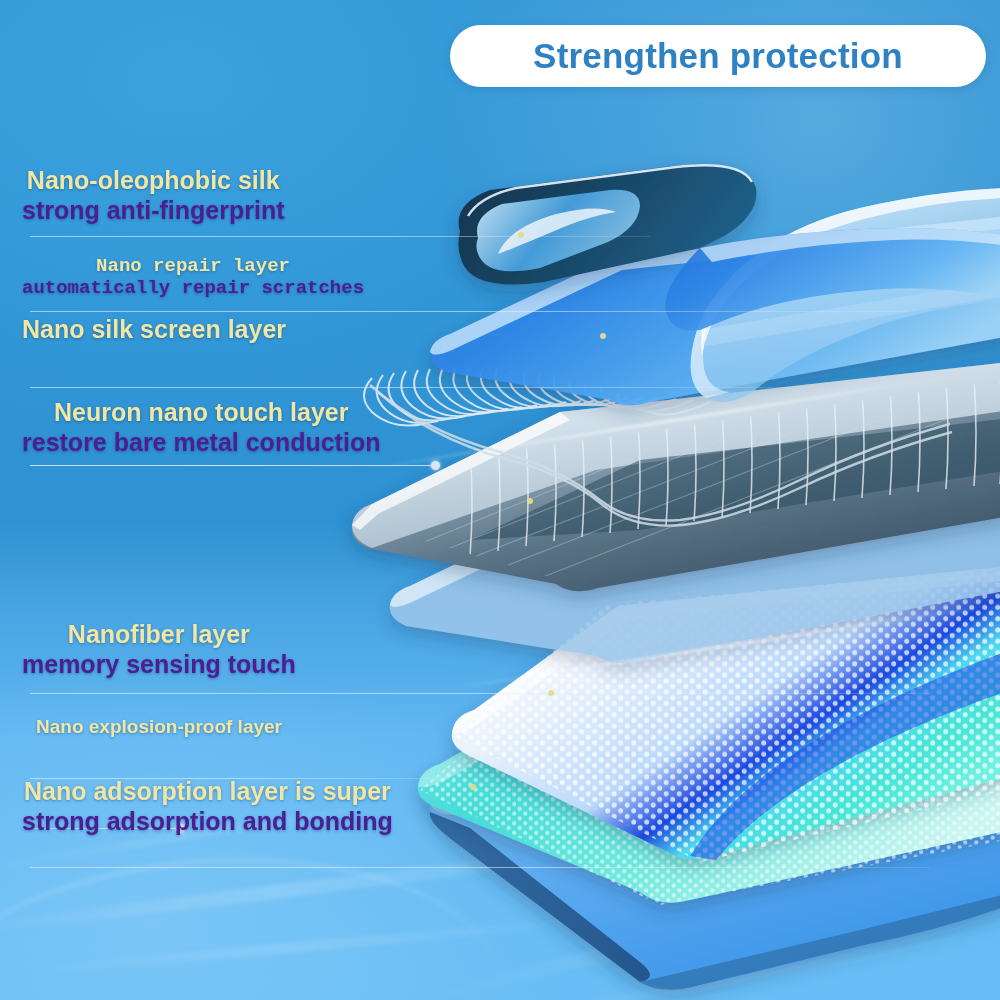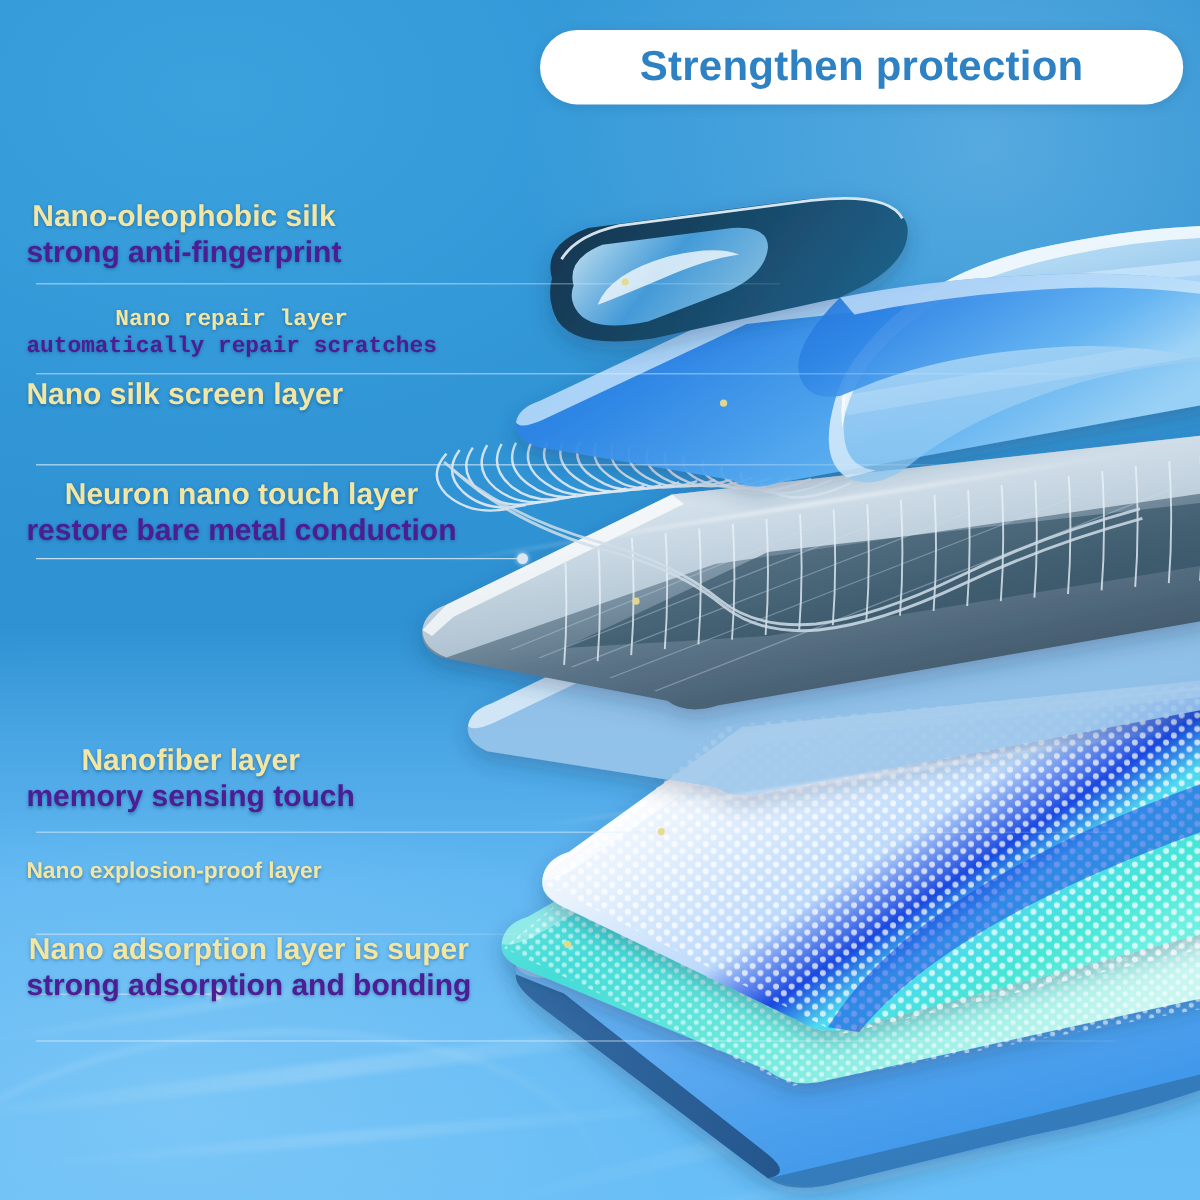--- a/index.html
+++ b/index.html
@@ -437,7 +437,7 @@
         <div class="l1">Nanofiber layer</div>
         <div class="l2">memory sensing touch</div>
       </div>
-      <div class="label sz-sm" style="left: 22px; top: 716px;">
+      <div class="label sz-sm" style="left: 36px; top: 716px;">
         <div class="l1">Nano explosion-proof layer</div>
       </div>
       <div class="label sz-lg" style="left: 22px; top: 777px;">

